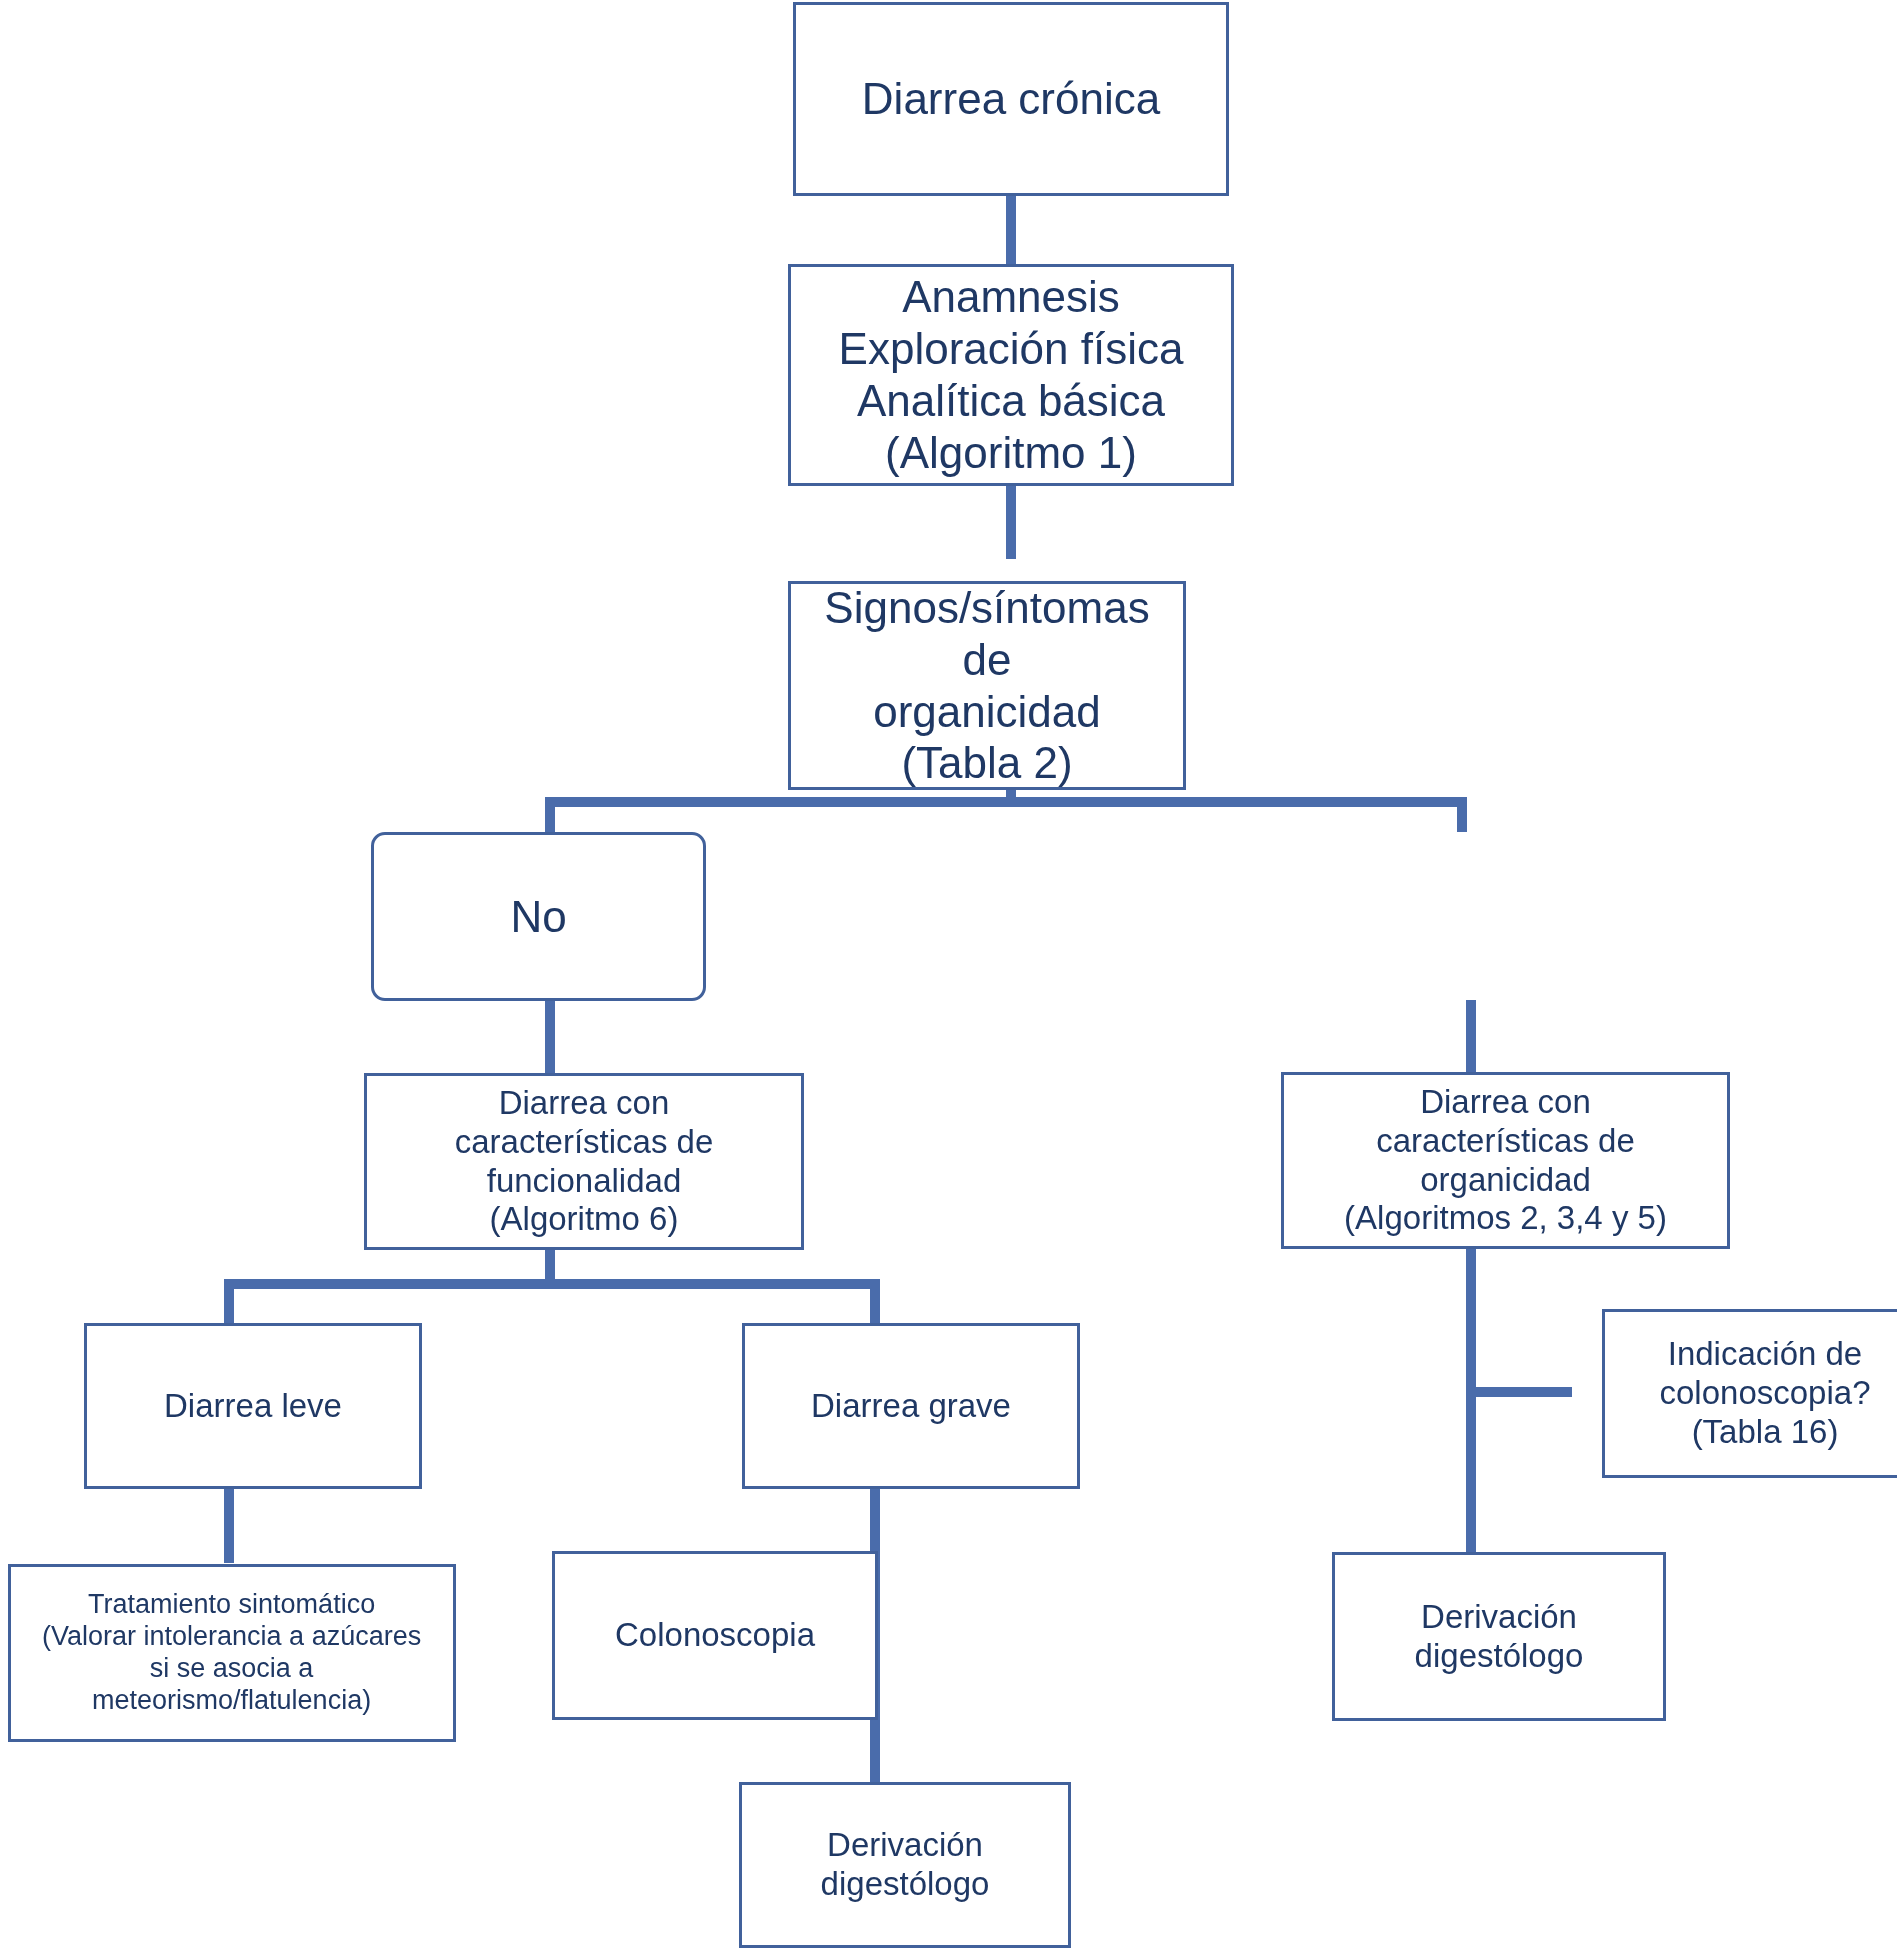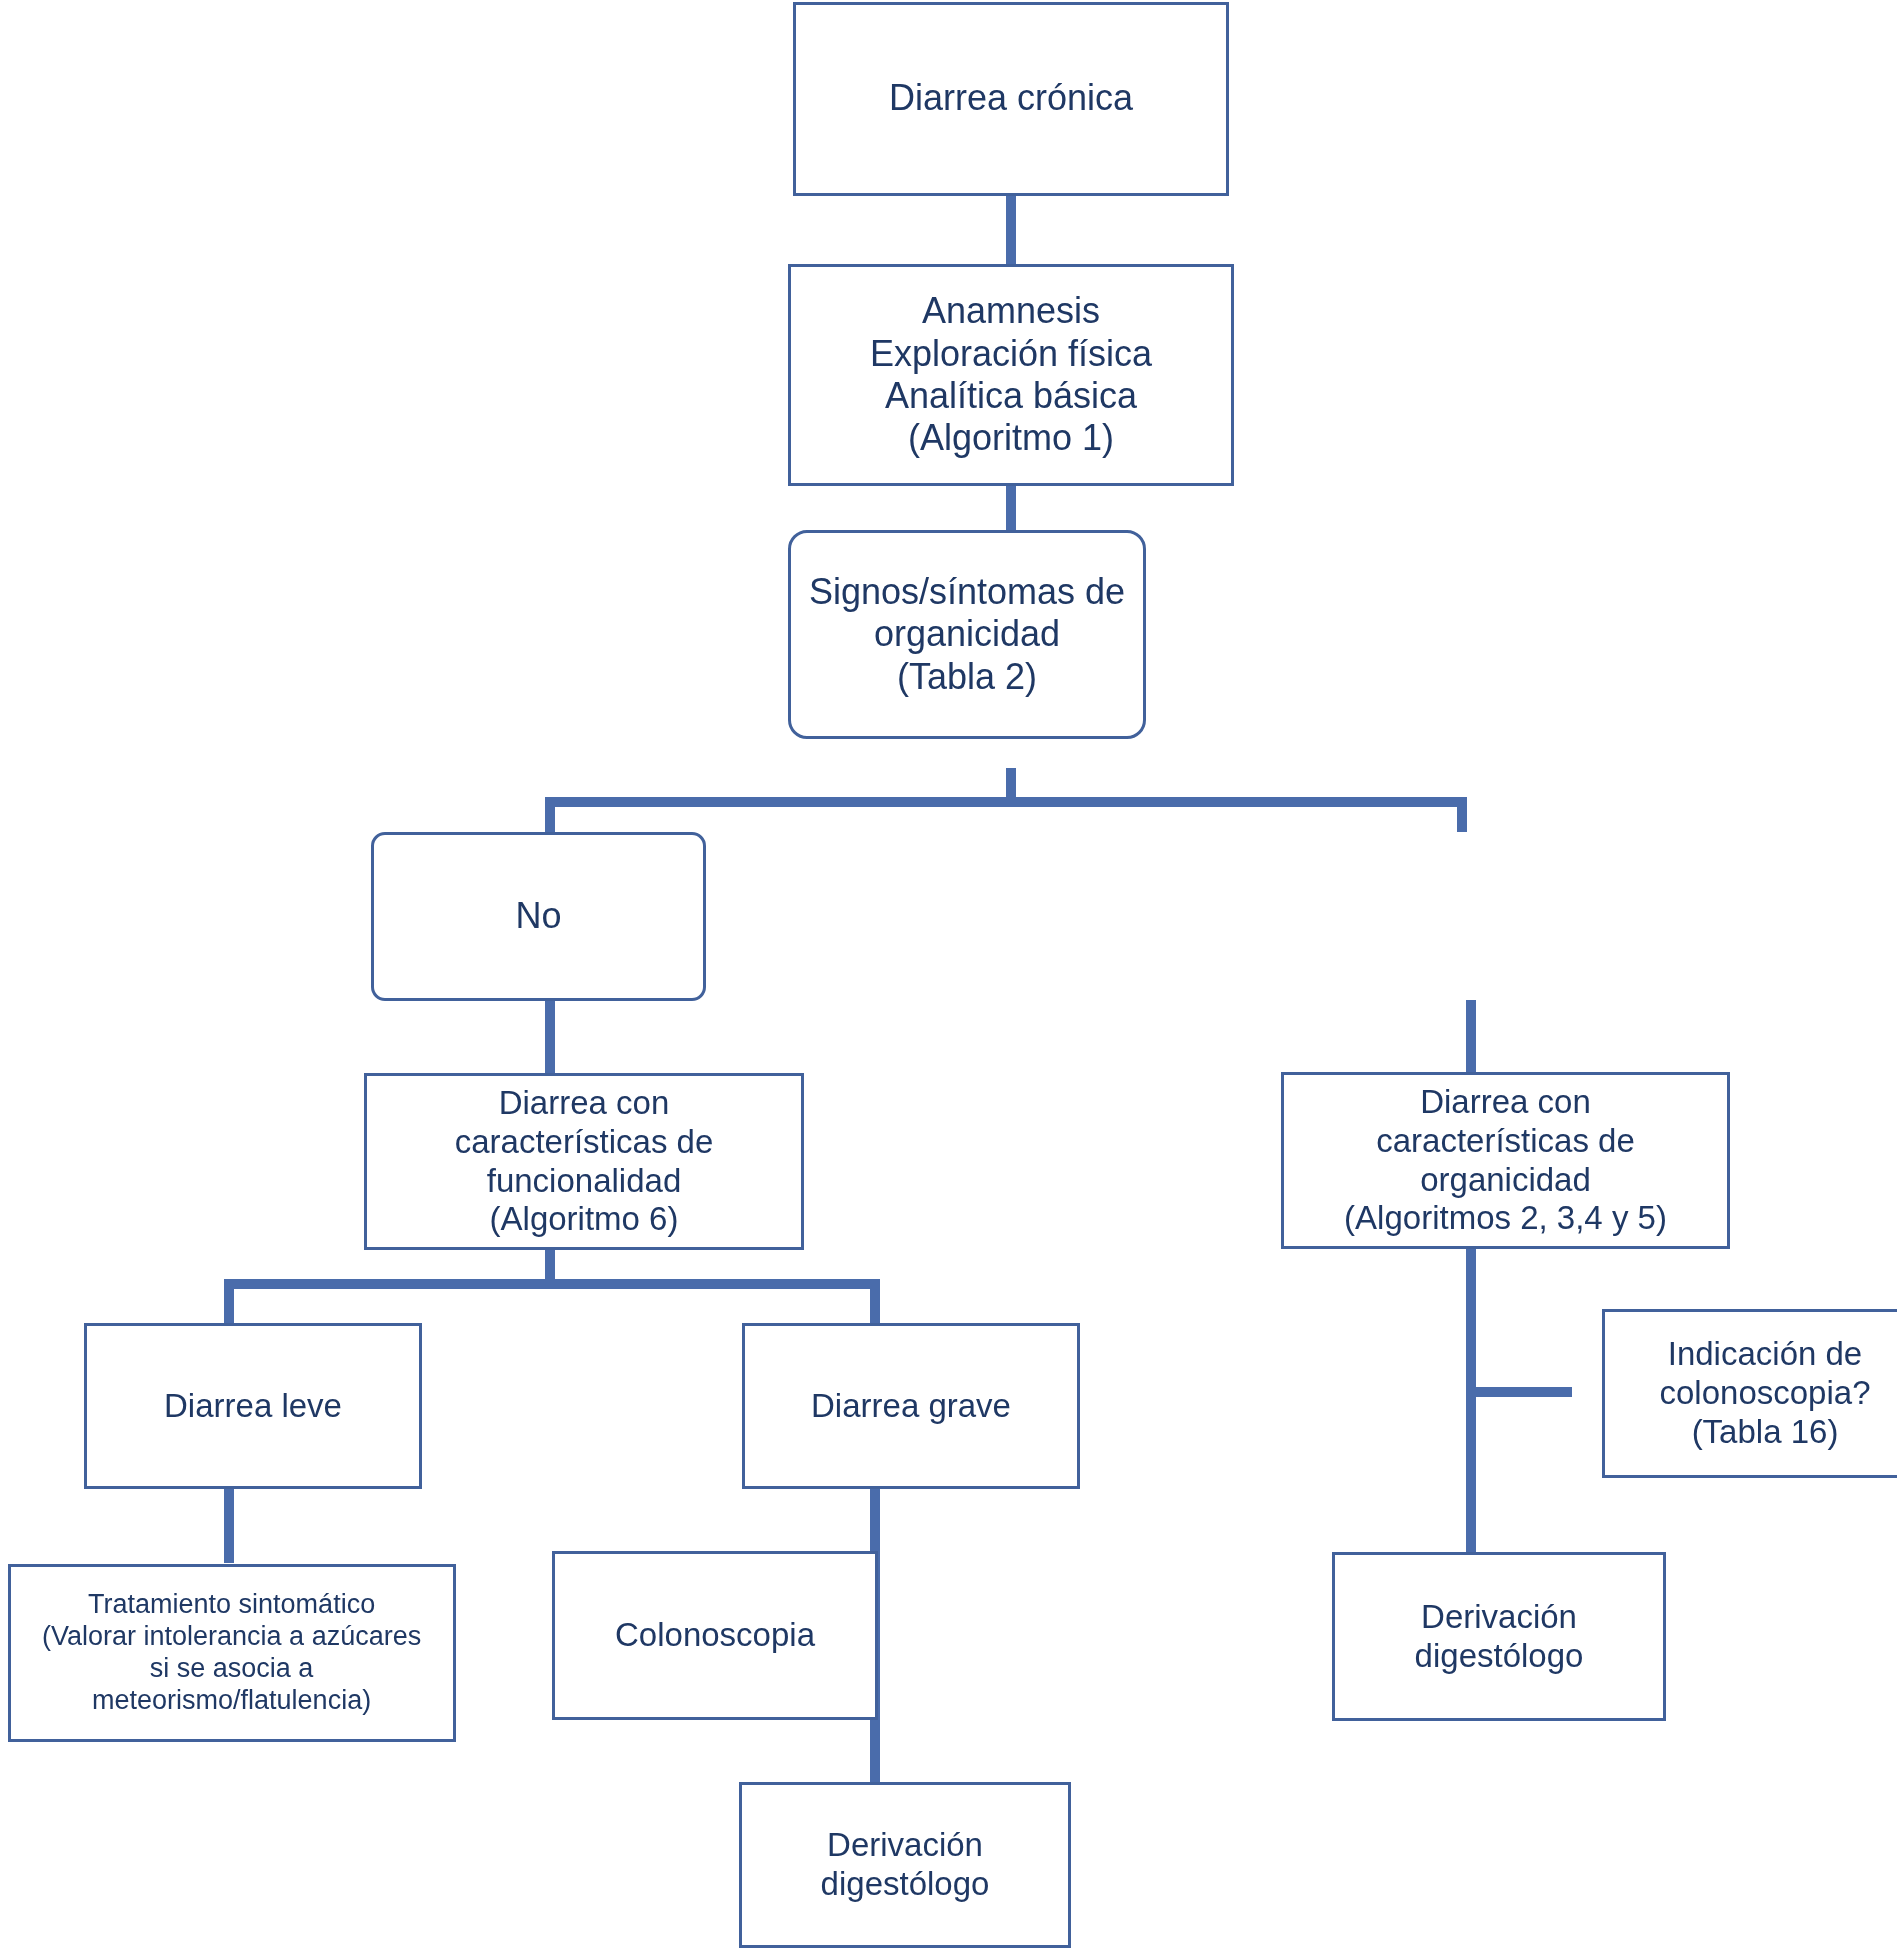--- a/index.html
+++ b/index.html
@@ -38,7 +38,7 @@
     padding: 0 7.6px;
     white-space: pre-line;
   }
-  .fs-48 { font-size: 36px; }
+  .fs-48 { font-size: 44px; }
   .fs-44 { font-size: 33px; margin-left: 32px; }
   .fs-36 { font-size: 27px; }
 

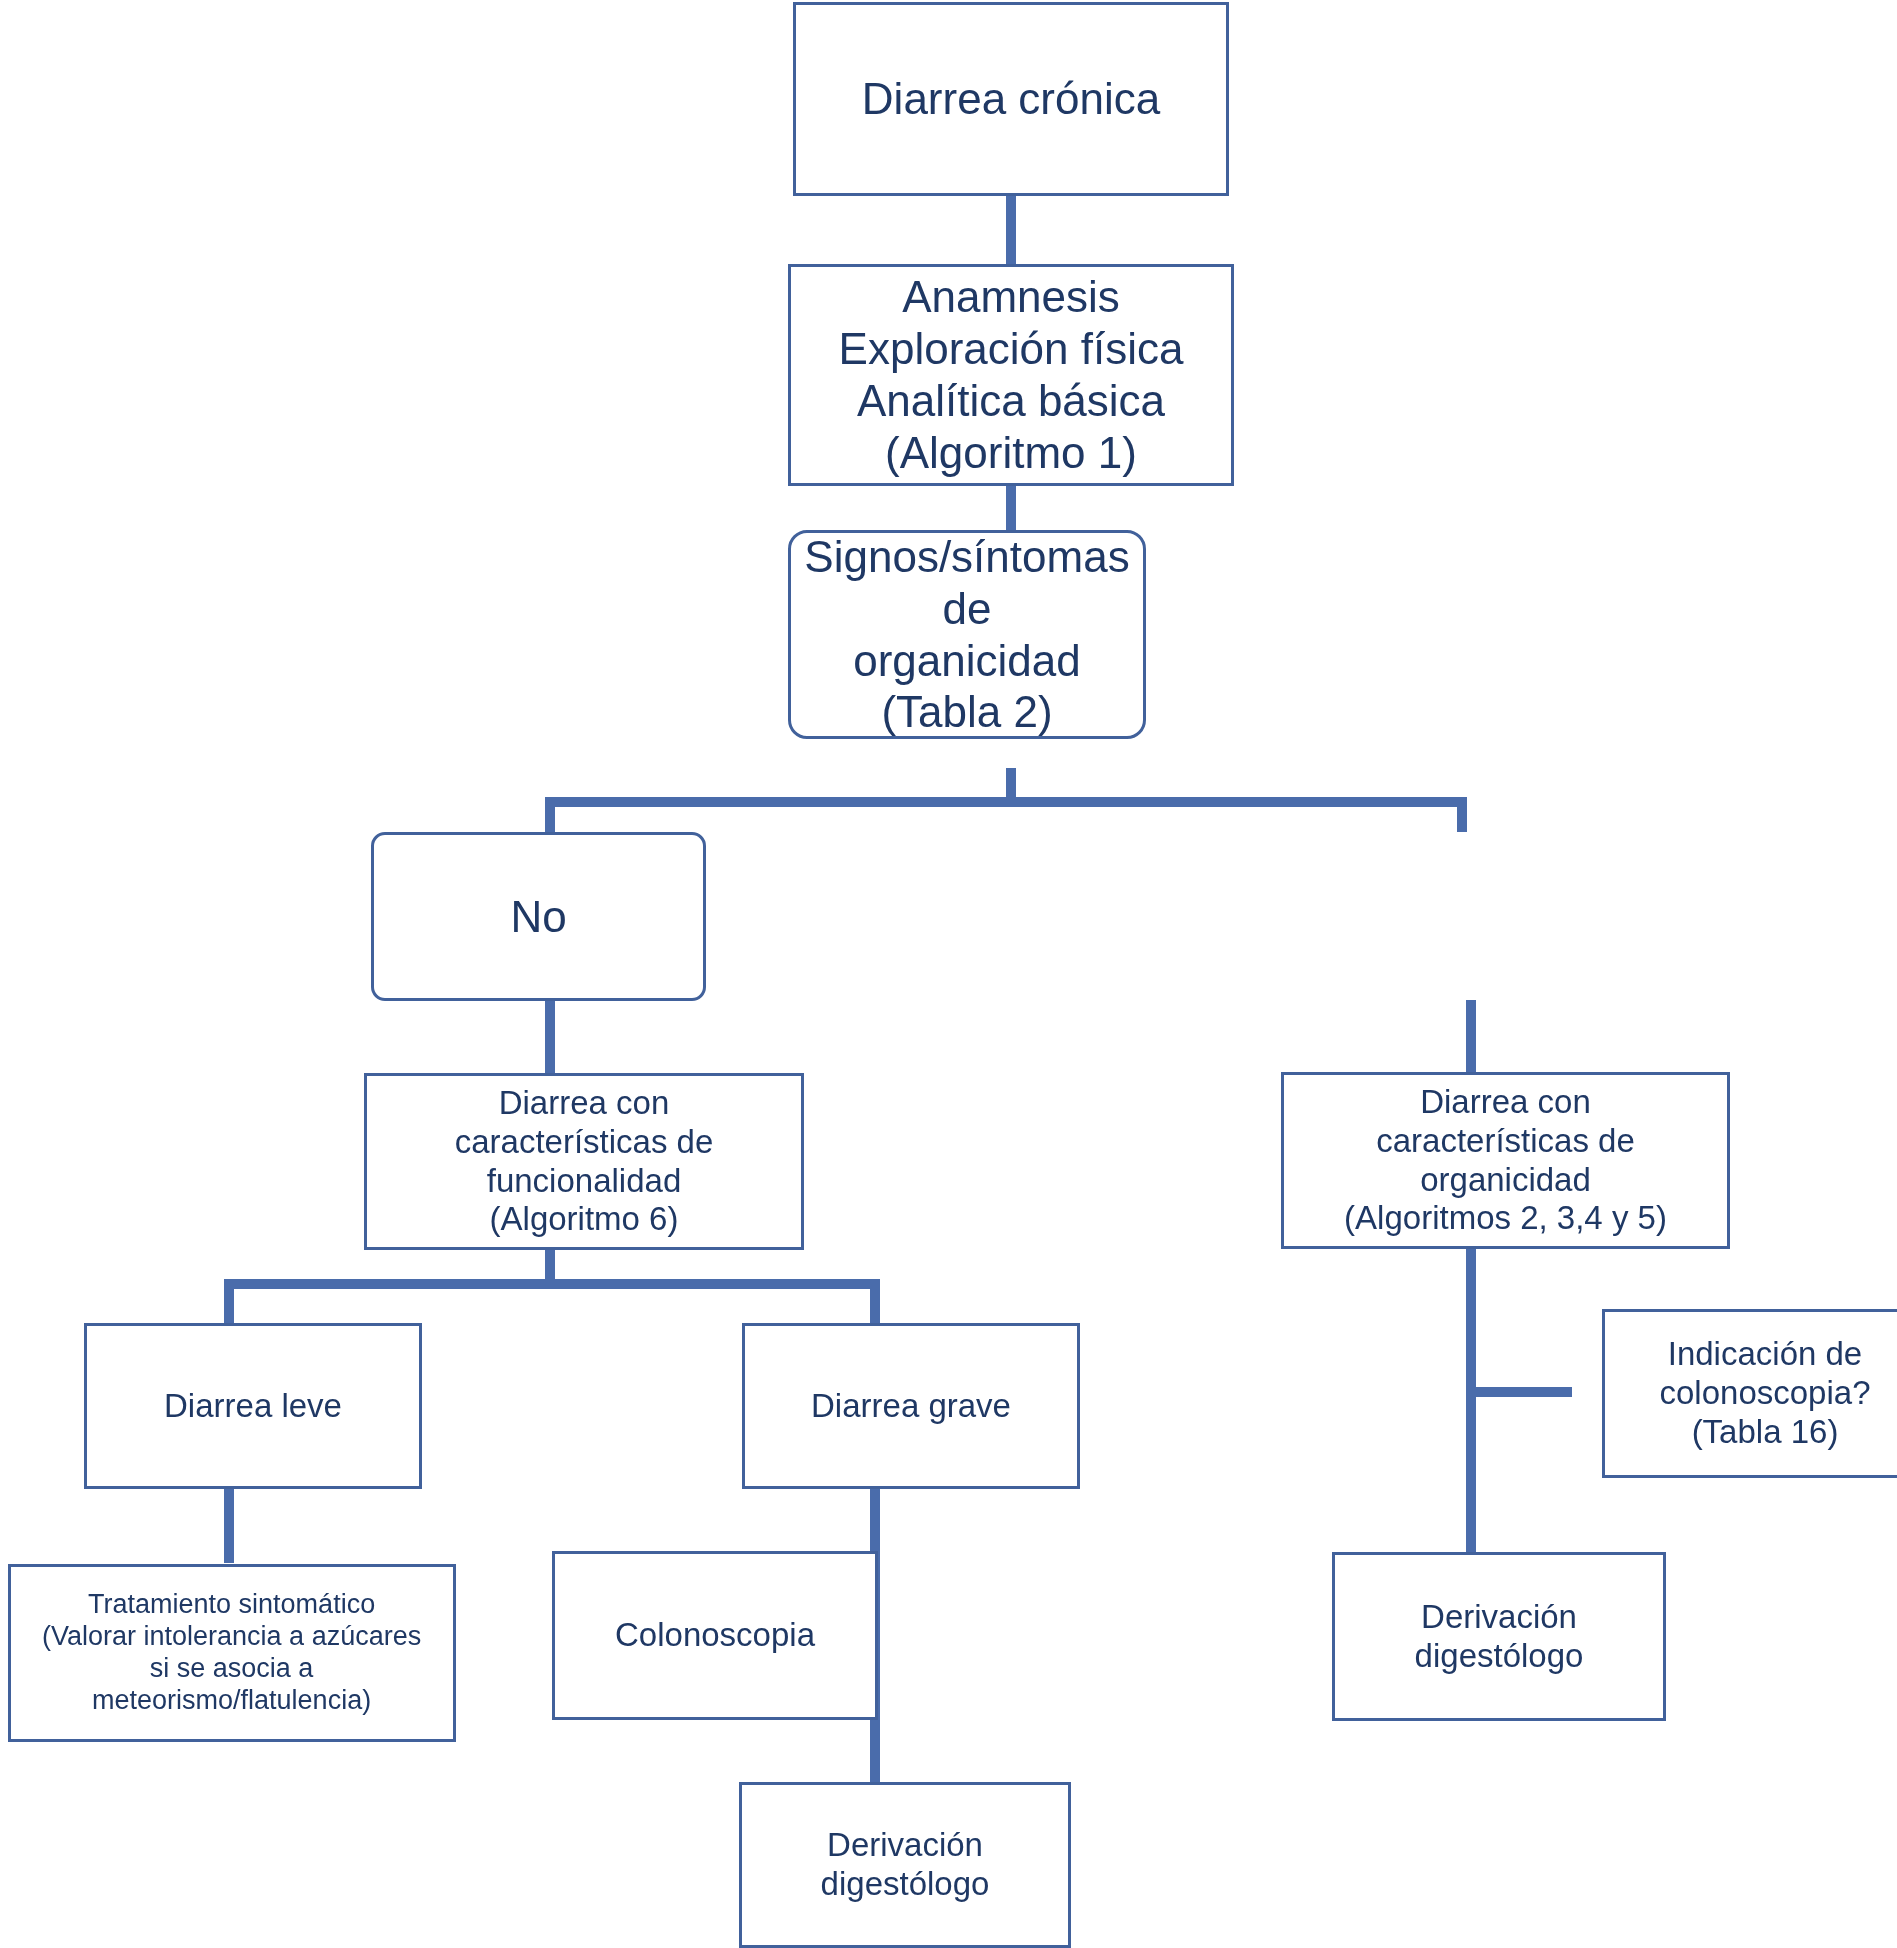--- a/index.html
+++ b/index.html
@@ -95,7 +95,7 @@
 (Algoritmo 1)</span>
   </div>
 
-  <div class="node fs-48" style="left:788px; top:530px; width:358px; height:209px;border-radius:19px;">
+  <div class="node fs-48" style="left:788px; top:581px; width:398px; height:209px;">
     <span class="txt">Signos/síntomas de
 organicidad
 (Tabla 2)</span>

